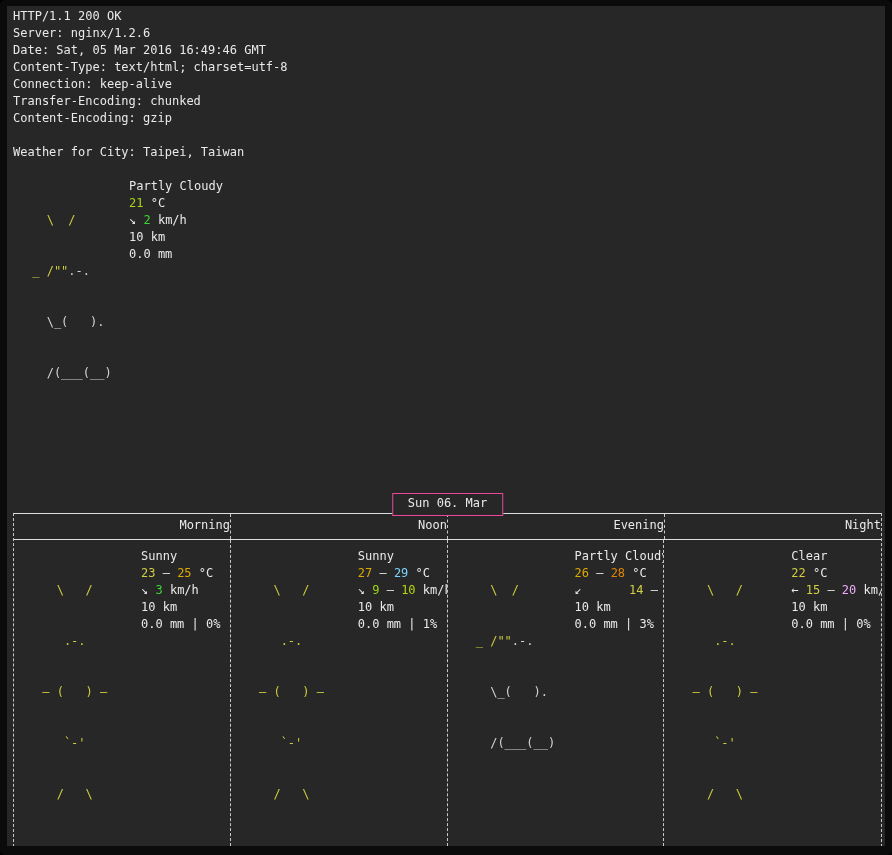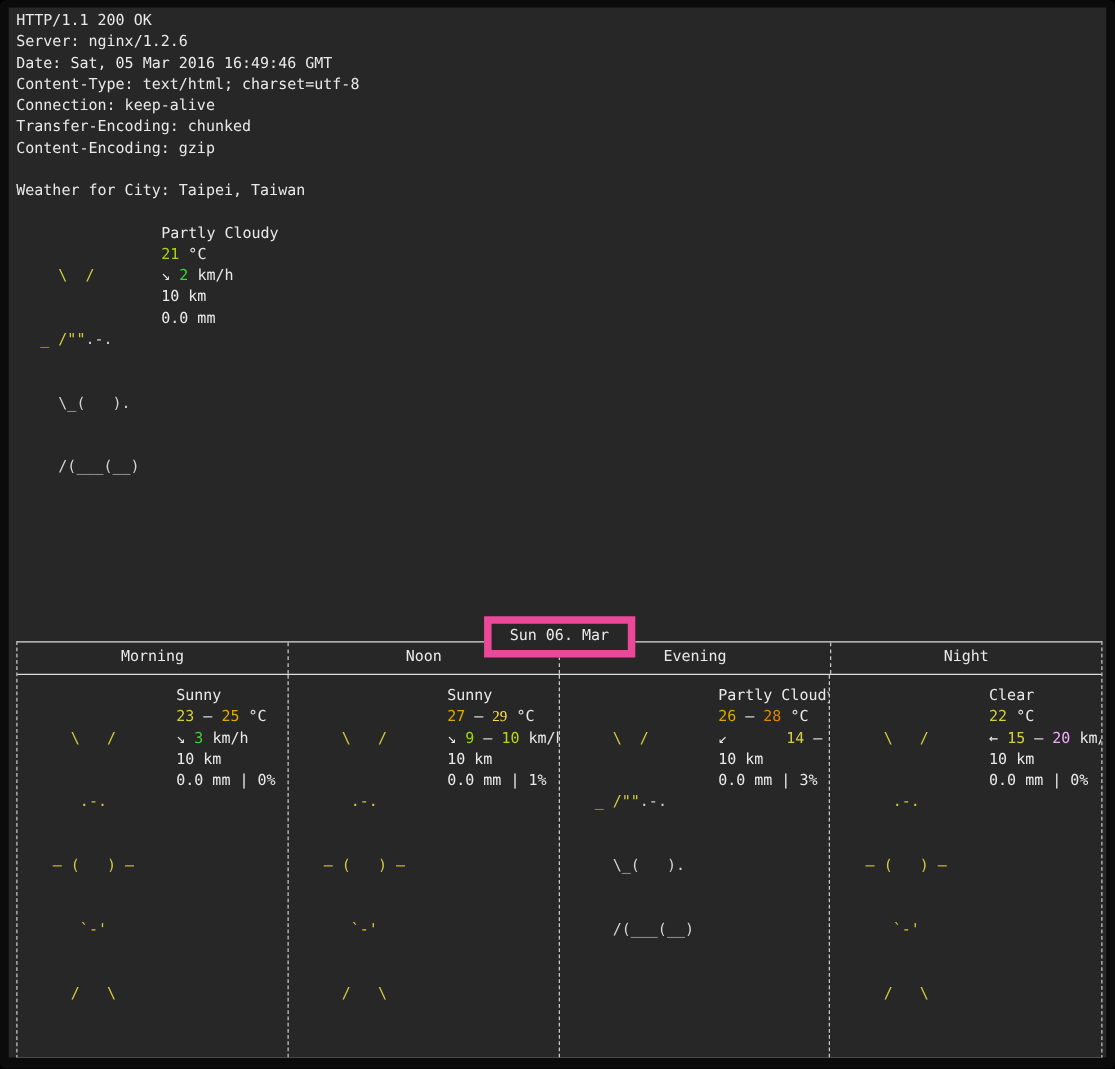--- a/index.html
+++ b/index.html
@@ -29,7 +29,7 @@
   }
   .datebox {
     position:absolute; top:-21px; left:50%; transform:translateX(-50%);
-    background:#272727; border:6px solid #ec4899; padding:1px 15px 3px 15px;
+    background:#272727; border:1px solid #ec4899; padding:1px 15px 3px 15px;
     white-space:pre; z-index:2;
   }
   .hrow { display:flex; border-bottom:1px solid #dedede; }

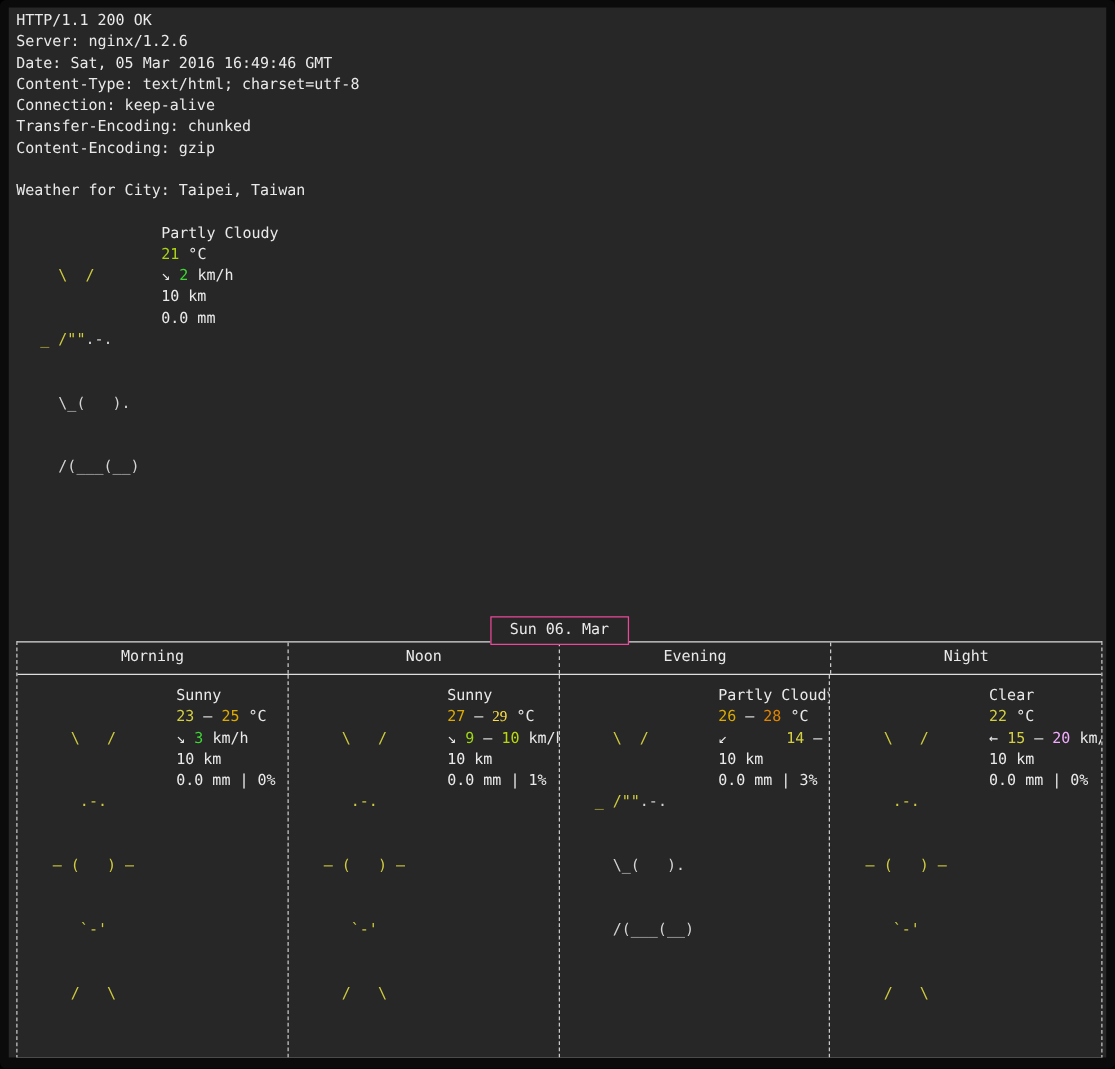--- a/index.html
+++ b/index.html
@@ -33,7 +33,7 @@
     white-space:pre; z-index:2;
   }
   .hrow { display:flex; border-bottom:1px solid #dedede; }
-  .hcell { flex:1 1 25%; text-align:center; padding:3px 0 5px 0; border-right:1px dashed #c9c9c9; }
+  .hcell { flex:1 1 25%; text-align:right; padding:3px 0 5px 0; border-right:1px dashed #c9c9c9; }
   .hcell:last-child { border-right:none; }
   .crow { display:flex; }
   .cell { flex:1 1 25%; display:flex; padding:8px 0 9px 5px; border-right:1px dashed #c9c9c9; box-sizing:border-box; overflow:hidden; }

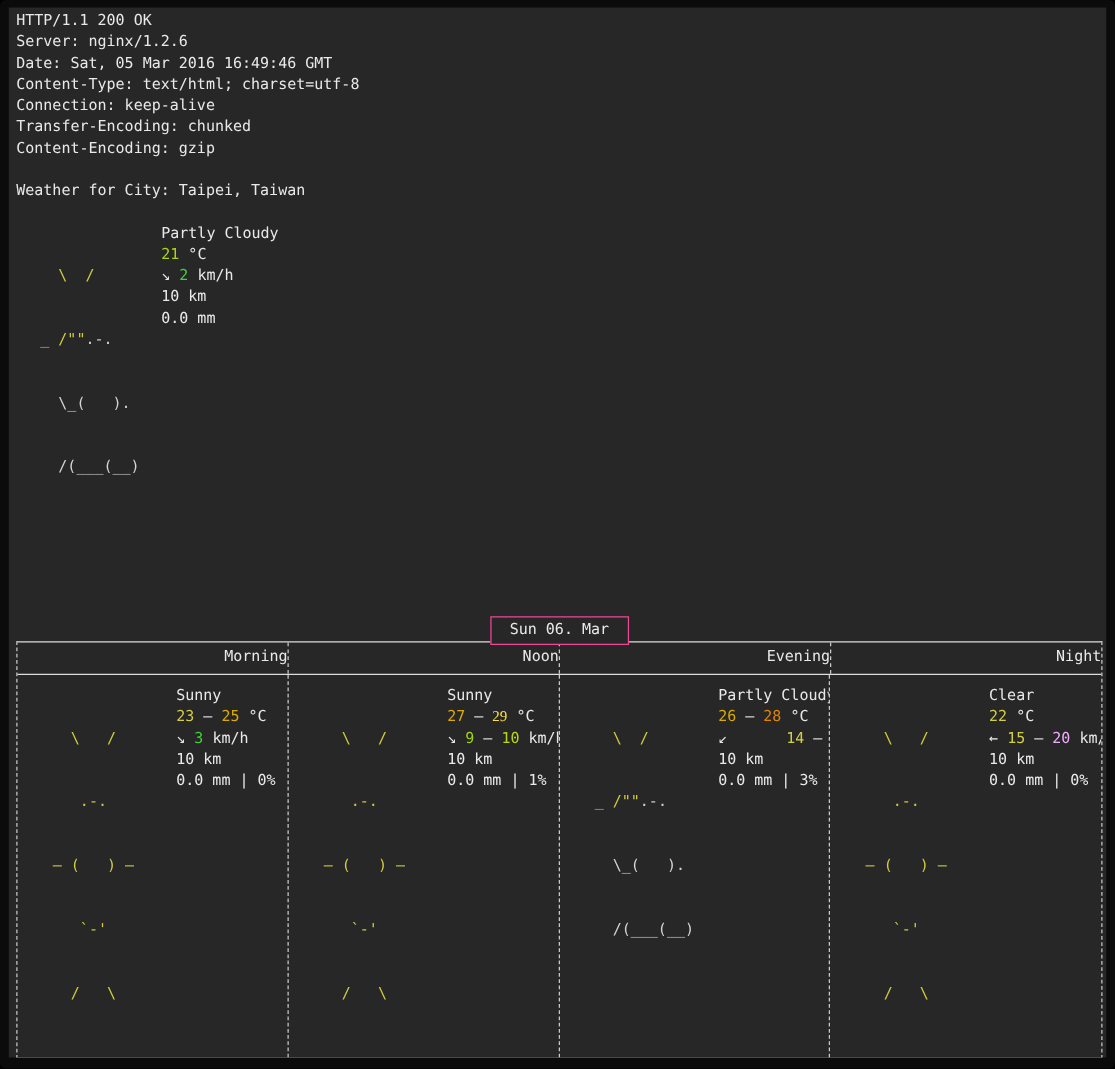--- a/index.html
+++ b/index.html
@@ -112,7 +112,7 @@
           </div>
           <div class="ct">
             <div class="tl">Sunny</div>
-            <div class="tl"><span style="color: rgb(220, 170, 0);">27</span><span> – </span><span style="color: #fde047; font-family: Liberation Serif, serif;">29</span><span> °C</span></div>
+            <div class="tl"><span style="color: rgb(220, 170, 0);">27</span><span> – </span><span style="color: #7dd3fc;">29</span><span> °C</span></div>
             <div class="tl"><span>↘ </span><span style="color: rgb(158, 214, 22);">9</span><span> – </span><span style="color: rgb(184, 215, 14);">10</span><span> km/h</span></div>
             <div class="tl">10 km</div>
             <div class="tl">0.0 mm | 1%</div>

